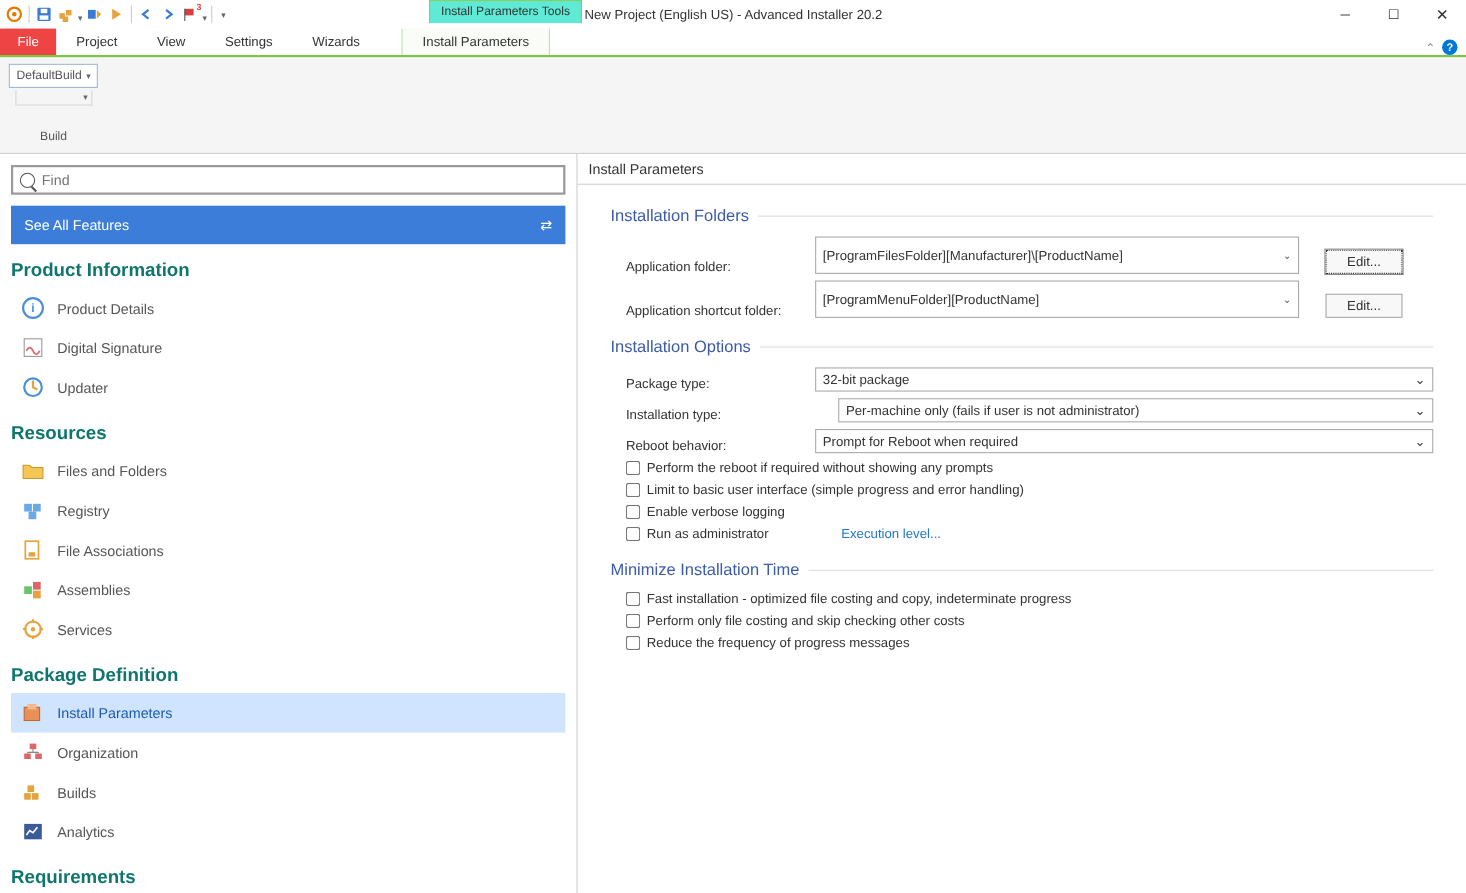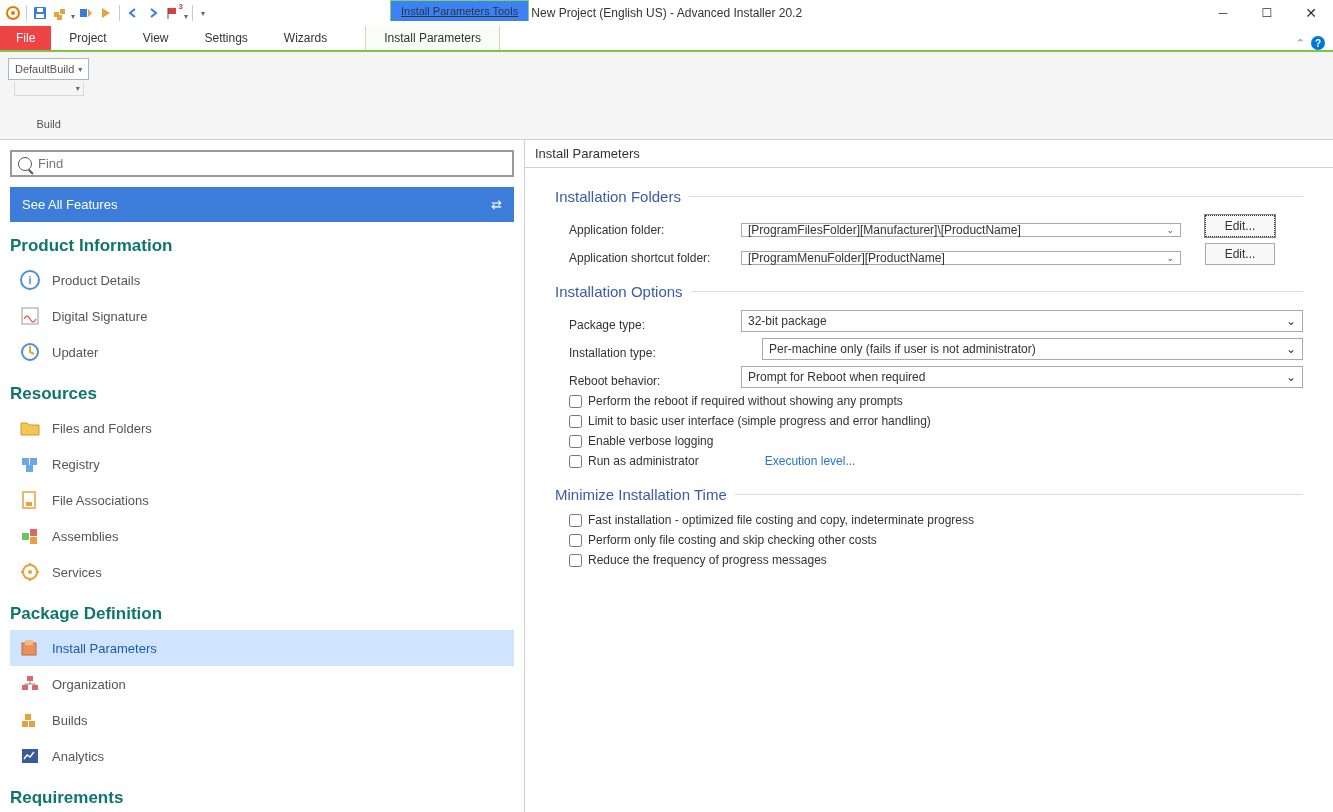--- a/index.html
+++ b/index.html
@@ -13,7 +13,7 @@
 .win-btn.close { font-size: 14px; }
 
 .titlerow { display: flex; align-items: center; height: 26px; position: relative; }
-.ctx-label { position: absolute; left: 390px; top: 0; background: #3b82f6; padding: 4px 10px; font-size: 11px; border: 1px solid #88d060; border-bottom: none; text-decoration: underline; }
+.ctx-label { position: absolute; left: 390px; top: 0; background: #5eead4; padding: 4px 10px; font-size: 11px; border: 1px solid #88d060; border-bottom: none; }
 
 
 .menu-tabs { display: flex; align-items: flex-end; height: 26px; border-bottom: 2px solid #7bc642; background: #fff; position: relative; }

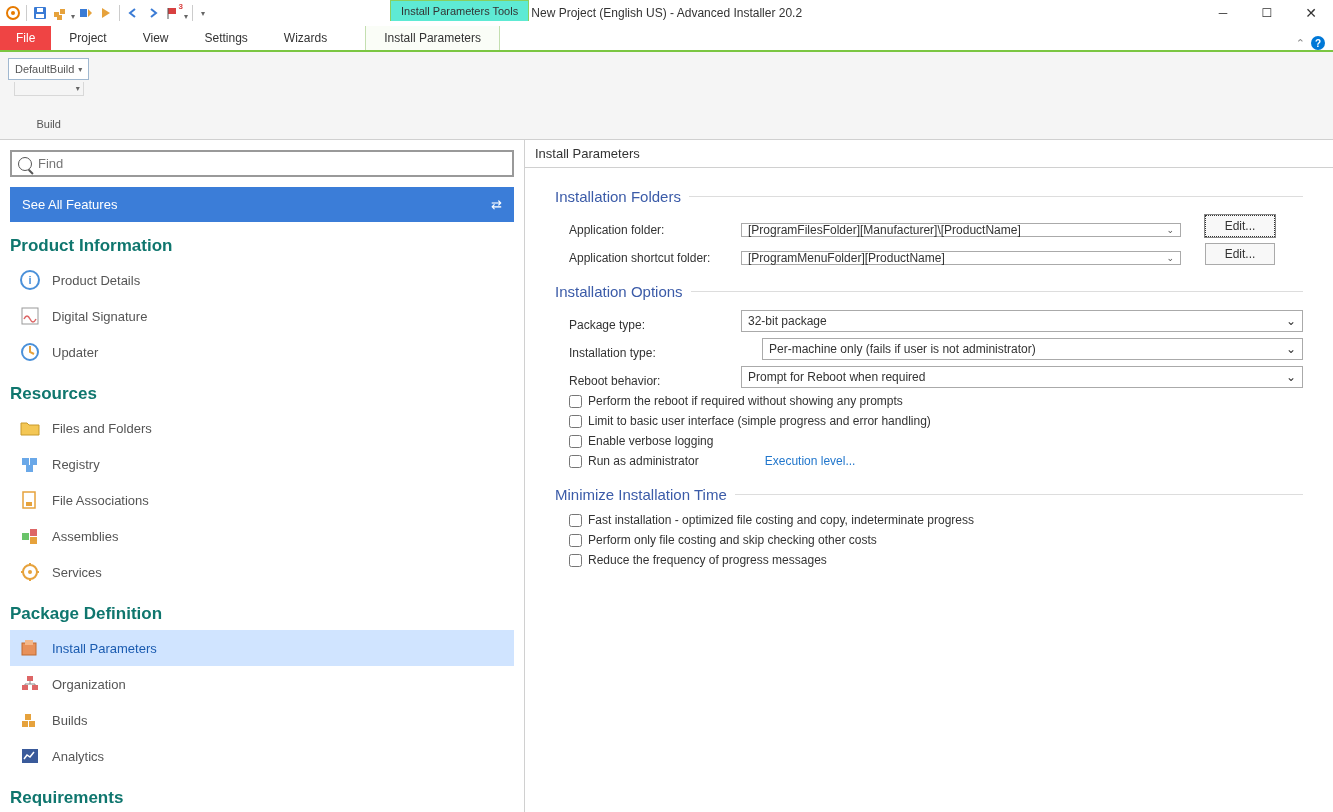--- a/index.html
+++ b/index.html
@@ -63,7 +63,7 @@
 
 .form-row { display: flex; align-items: flex-end; margin-bottom: 6px; padding-left: 14px; }
 .form-label { width: 172px; font-size: 12px; color: #333; }
-.form-combo { flex: 1; max-width: 440px; border: 1px solid #aaa; background: #fff; padding: 3px 6px; font-size: 12px; display: flex; align-items: center; justify-content: space-between; height: 14px; }
+.form-combo { flex: 1; max-width: 440px; border: 1px solid #aaa; background: #fff; padding: 3px 6px; font-size: 12px; display: flex; align-items: center; justify-content: space-between; height: 34px; }
 .form-combo .dd { font-size: 9px; color: #555; }
 .form-select { flex: 1; border: 1px solid #aaa; background: #fff; padding: 3px 6px; font-size: 12px; display: flex; align-items: center; justify-content: space-between; height: 22px; }
 .edit-btn { width: 70px; margin-left: 24px; border: 1px solid #aaa; background: #f8f8f8; padding: 3px 8px; font-size: 12px; text-align: center; height: 22px; }

